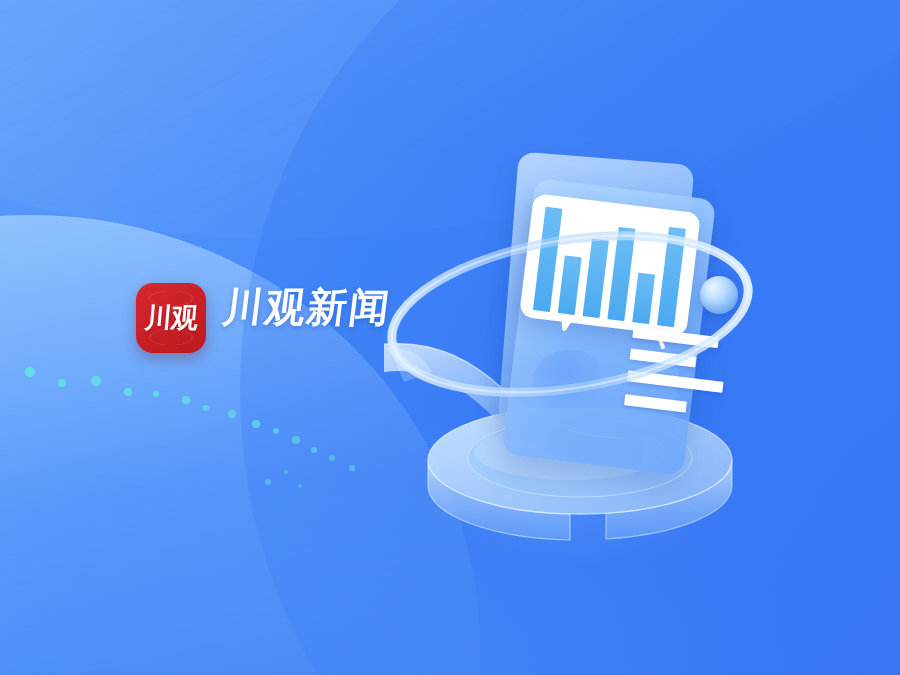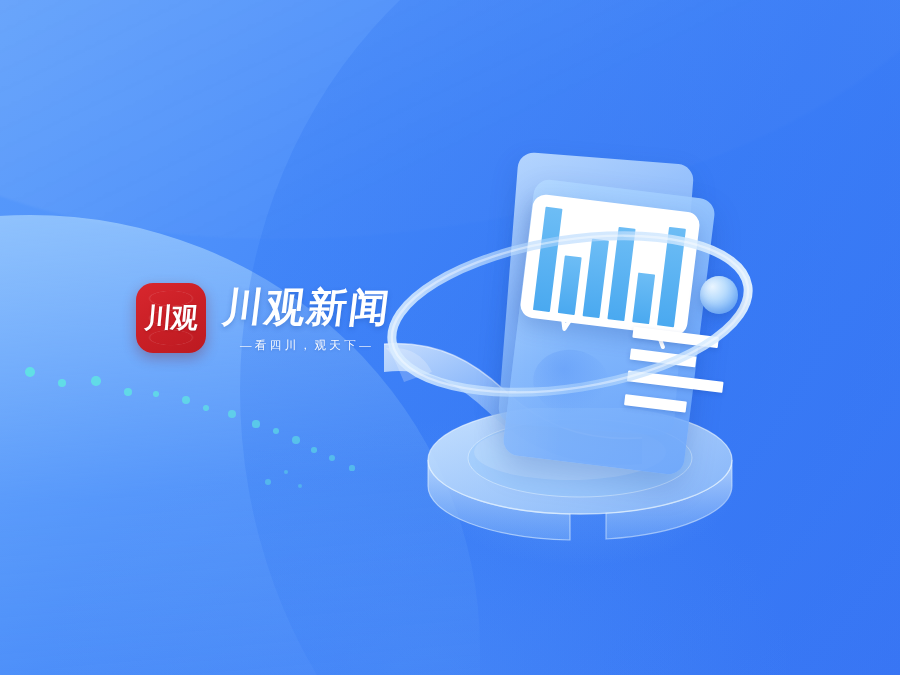--- a/index.html
+++ b/index.html
@@ -178,7 +178,6 @@
 
     <div id="logo-text-col">
       <div id="wordmark">川观新闻</div>
-      <div id="tagline">—看四川，观天下—</div>
     </div>
 
   </div>

